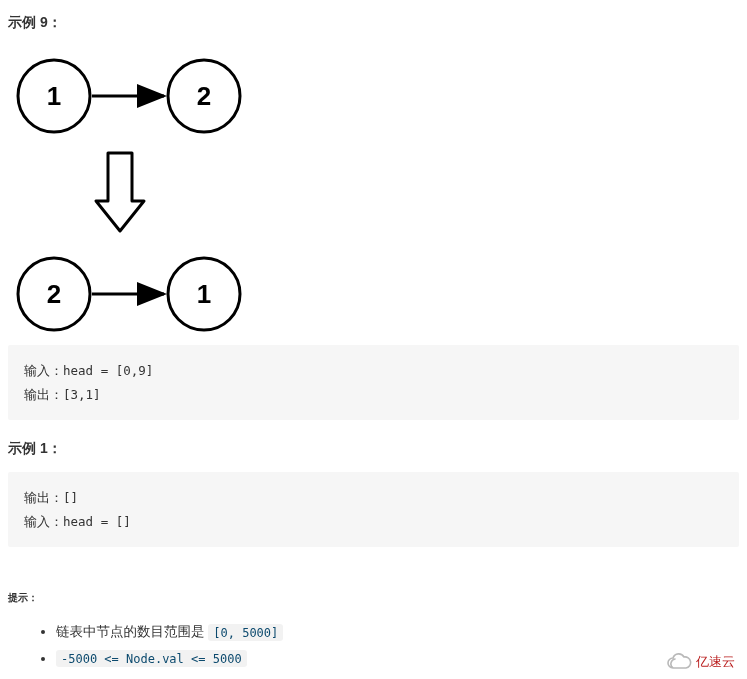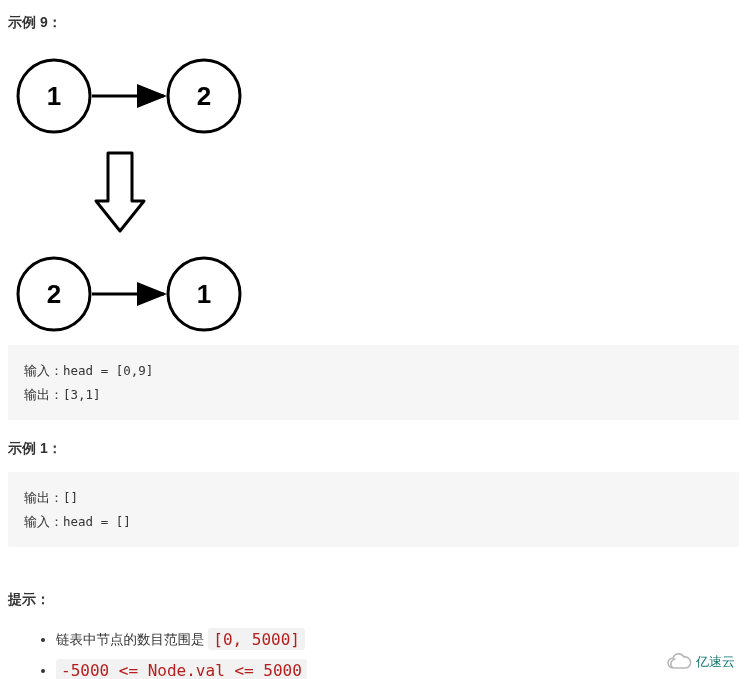--- a/index.html
+++ b/index.html
@@ -39,7 +39,7 @@
   }
   .hints-title {
     font-weight: 700;
-    font-size: 14px;
+    font-size: 10px;
     margin: 44px 0 16px 0;
     color: #333;
   }

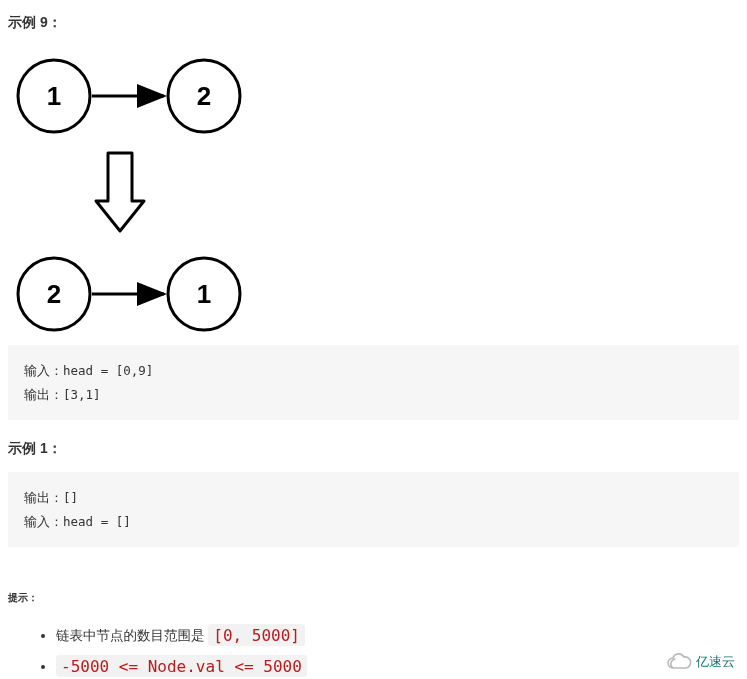--- a/index.html
+++ b/index.html
@@ -58,8 +58,8 @@
     background: #f2f2f2;
     padding: 1.5px 5px;
     border-radius: 3px;
-    color: #b91c1c;
-    font-size: 16px;
+    color: #0c4a6e;
+    font-size: 12px;
   }
   .watermark {
     position: fixed;

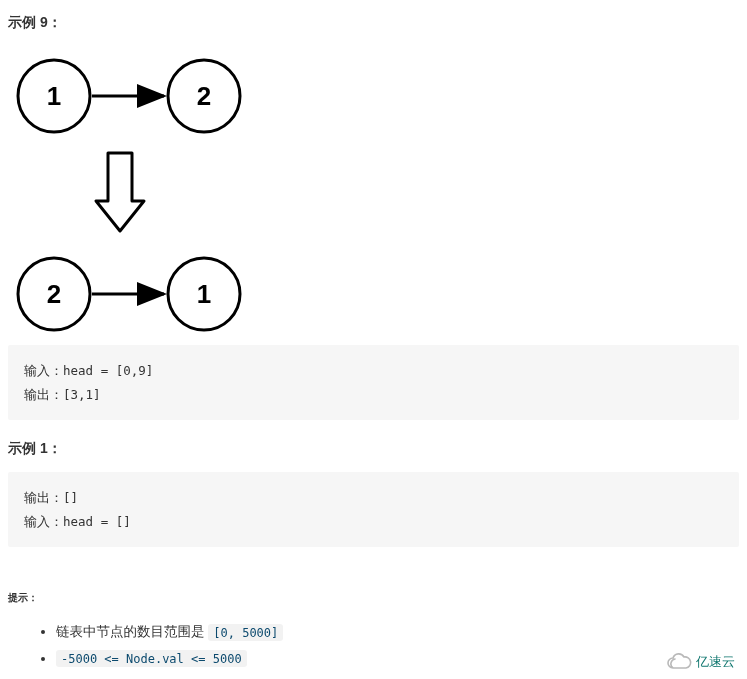--- a/index.html
+++ b/index.html
@@ -65,7 +65,7 @@
     position: fixed;
     right: 12px;
     bottom: 8px;
-    color: #0f766e;
+    color: #b91c1c;
     font-size: 13px;
     display: flex;
     align-items: flex-start;

